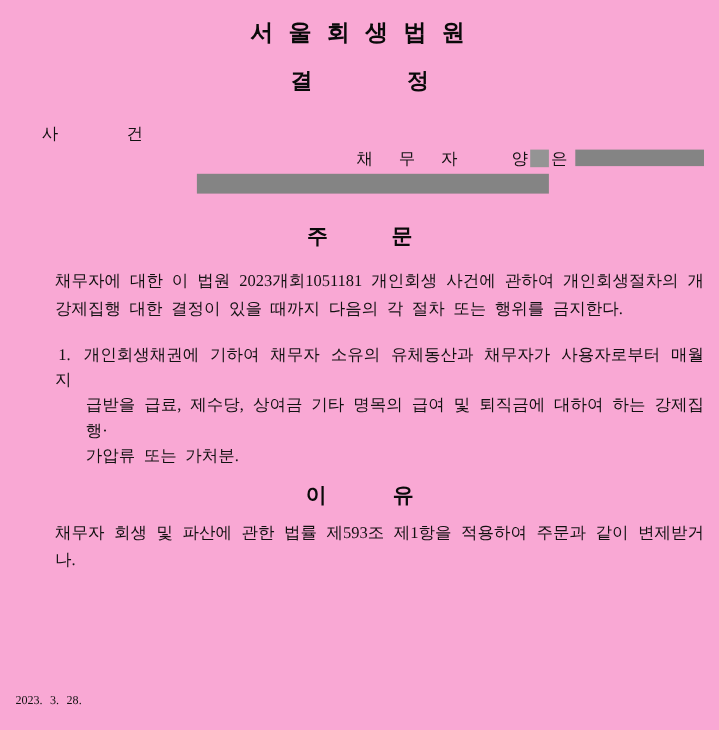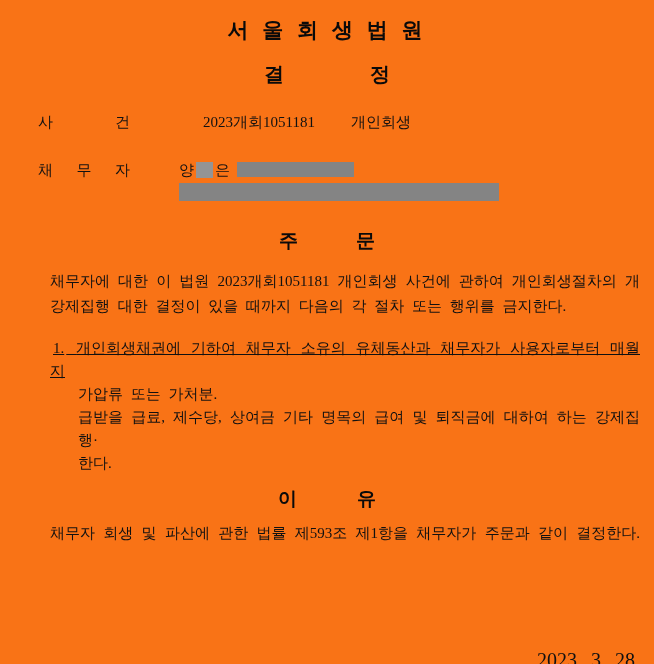--- a/index.html
+++ b/index.html
@@ -11,7 +11,7 @@
     position: relative;
     width: 654px;
     height: 664px;
-    background: #f97316;
+    background: #f9a8d4;
     color: #111111;
     font-family: "Liberation Serif", "DejaVu Serif", serif;
     overflow: hidden;

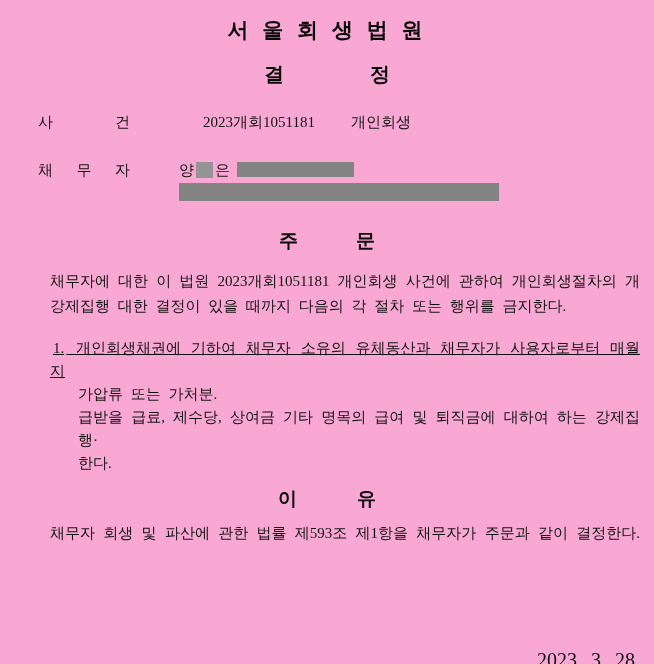--- a/index.html
+++ b/index.html
@@ -65,7 +65,7 @@
     font-size: 15px;
     line-height: 20px;
   }
-  .irow.r1 { margin-bottom: 28px; gap: 24px; }
+  .irow.r1 { margin-bottom: 3px; }
   .irow.r2 { margin-bottom: 3px; }
   .irow.r3 { margin-bottom: 5px; }
   .ilabel {

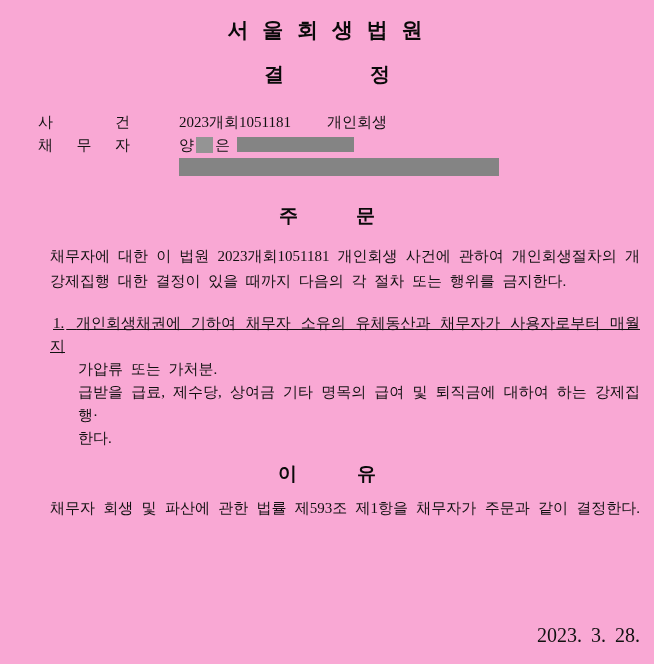--- a/index.html
+++ b/index.html
@@ -147,7 +147,6 @@
   <div class="info">
     <div class="irow r1">
       <div class="ilabel">사 건</div>
-      <div class="ival"><span>2023개회1051181</span><span class="case-gap"></span><span>개인회생</span></div>
     </div>
 
     <div class="irow r2">

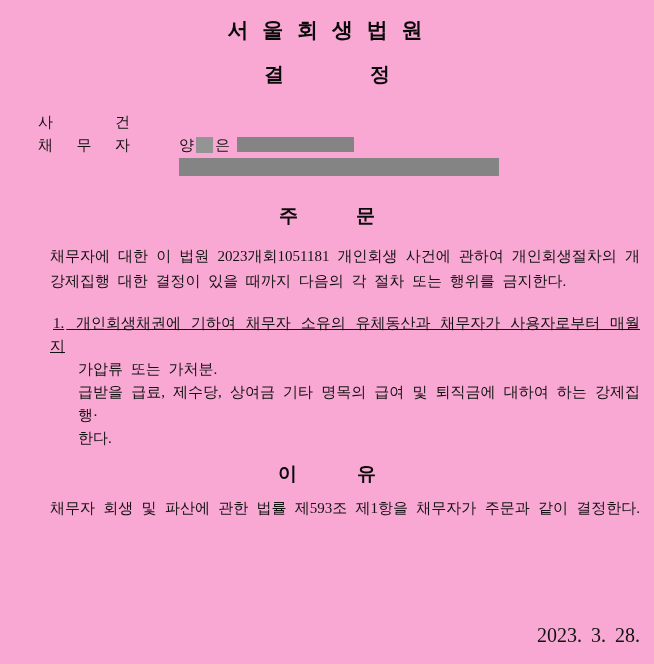--- a/index.html
+++ b/index.html
@@ -66,7 +66,7 @@
     line-height: 20px;
   }
   .irow.r1 { margin-bottom: 3px; }
-  .irow.r2 { margin-bottom: 3px; }
+  .irow.r2 { margin-bottom: 3px; justify-content: flex-end; }
   .irow.r3 { margin-bottom: 5px; }
   .ilabel {
     width: 92px;

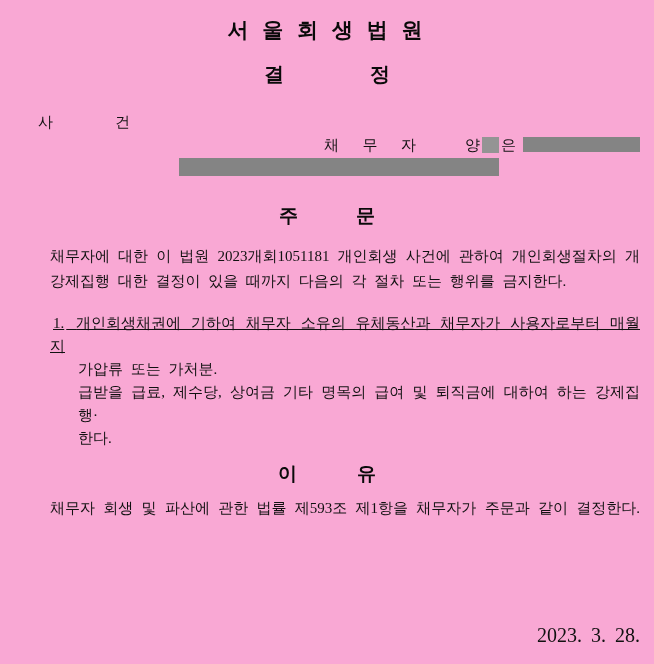--- a/index.html
+++ b/index.html
@@ -119,7 +119,7 @@
   }
   .list { margin-top: 18px; font-size: 15px; }
   .list .bline { line-height: 23px; }
-  .item .first { text-indent: 3px; text-decoration: underline; }
+  .item .first { text-indent: 3px; }
   .item .cont { padding-left: 28px; }
   .num { padding-right: 2px; }
 

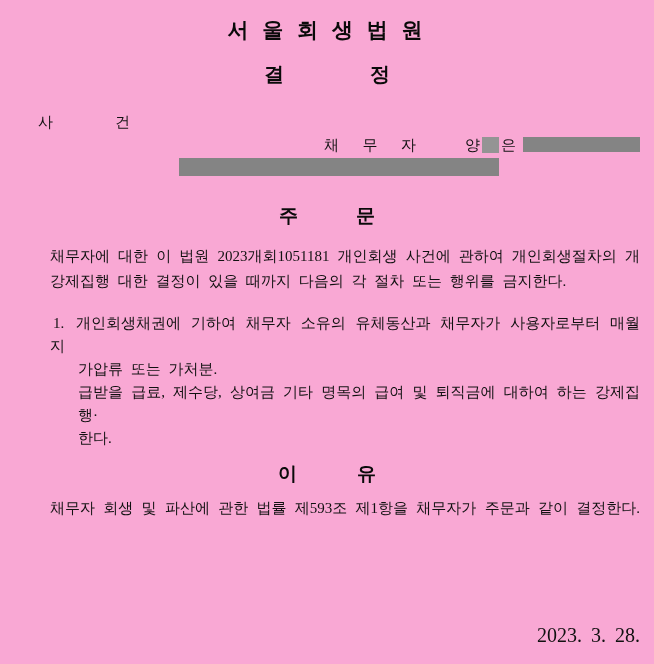--- a/index.html
+++ b/index.html
@@ -174,8 +174,8 @@
   <div class="list">
     <div class="item">
       <div class="bline first jline"><span class="num">1.</span> <span>개인회생채권에 기하여 채무자 소유의 유체동산과 채무자가 사용자로부터 매월 지</span></div>
+      <div class="bline cont jline">급받을 급료, 제수당, 상여금 기타 명목의 급여 및 퇴직금에 대하여 하는 강제집행·</div>
       <div class="bline cont">가압류 또는 가처분.</div>
-      <div class="bline cont jline">급받을 급료, 제수당, 상여금 기타 명목의 급여 및 퇴직금에 대하여 하는 강제집행·</div>
     </div>
     <div class="item">
       <div class="bline cont">한다.</div>

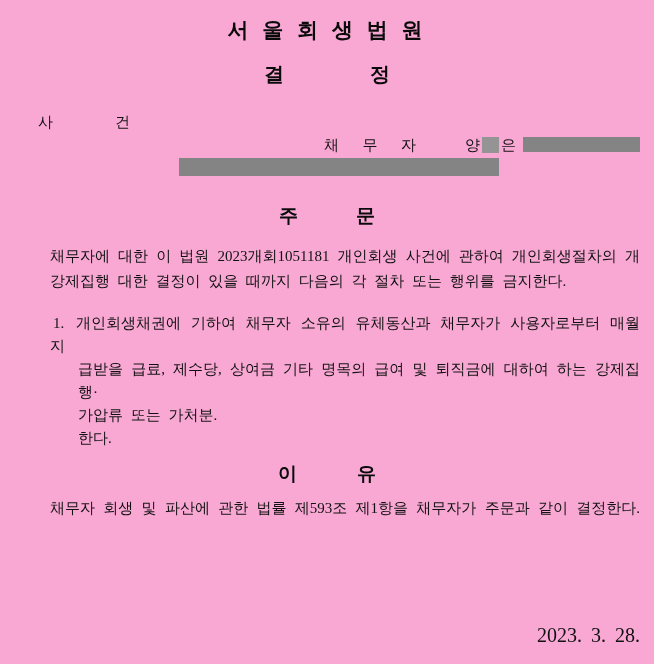--- a/index.html
+++ b/index.html
@@ -178,7 +178,6 @@
       <div class="bline cont">가압류 또는 가처분.</div>
     </div>
     <div class="item">
-      <div class="bline cont">한다.</div>
     </div>
   </div>
 

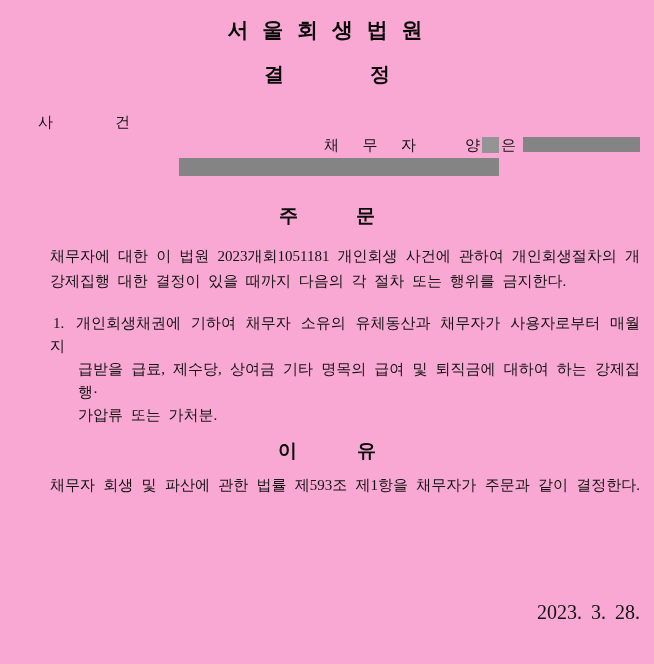--- a/index.html
+++ b/index.html
@@ -187,7 +187,7 @@
   </div>
 
   <div class="para para-reason">
-    <div class="bline jline">채무자 회생 및 파산에 관한 법률 제593조 제1항을 채무자가 주문과 같이 결정한다.</div>
+    <div class="bline jline">채무자 회생 및 파산에 관한 법률 제593조 제1항을 적용하여 주문과 같이 변제받거나.</div>
   </div>
 
   <div class="date">2023. 3. 28.</div>

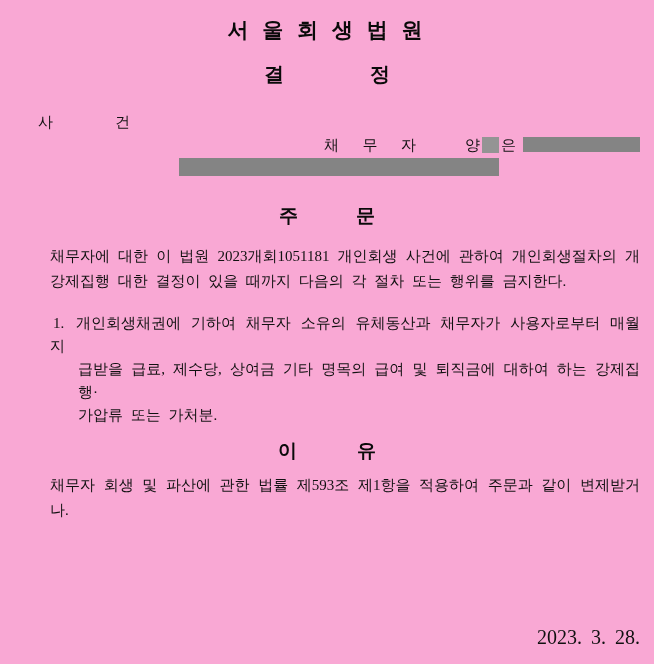--- a/index.html
+++ b/index.html
@@ -126,8 +126,8 @@
   
   .date {
     margin-top: 104px;
-    text-align: right;
-    font-size: 20px;
+    text-align: left;
+    font-size: 11px;
     line-height: 20px;
     word-spacing: 4px;
   }

